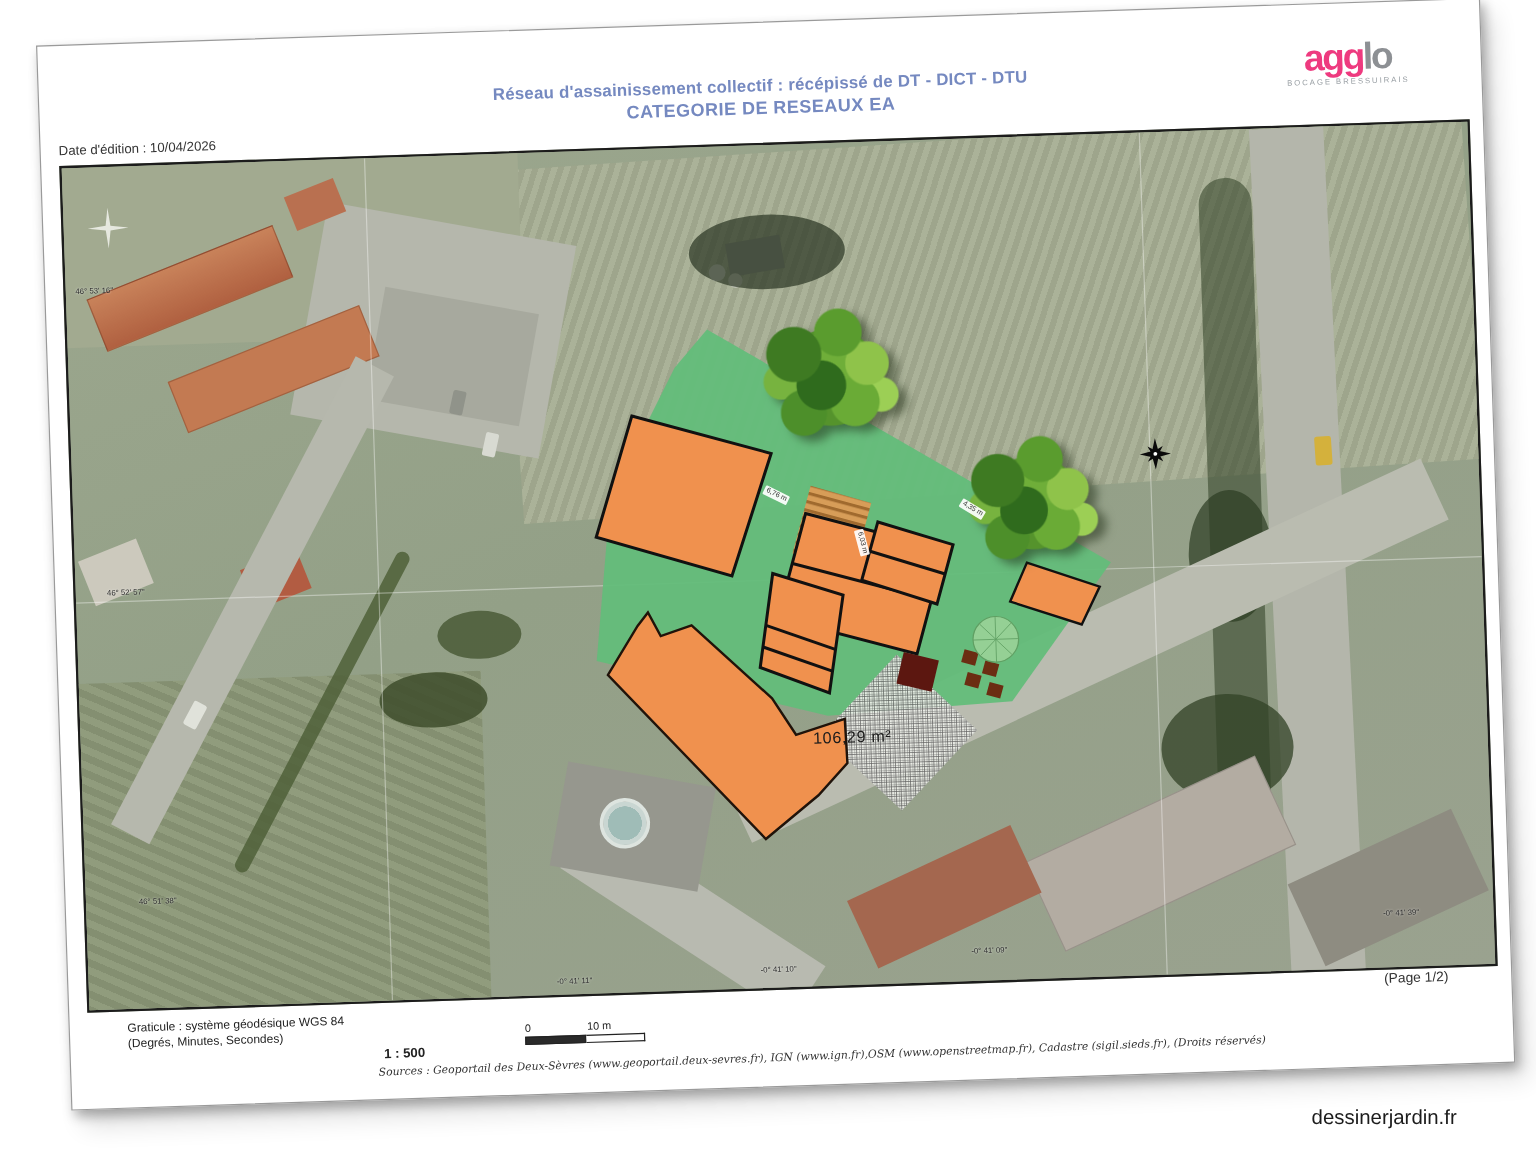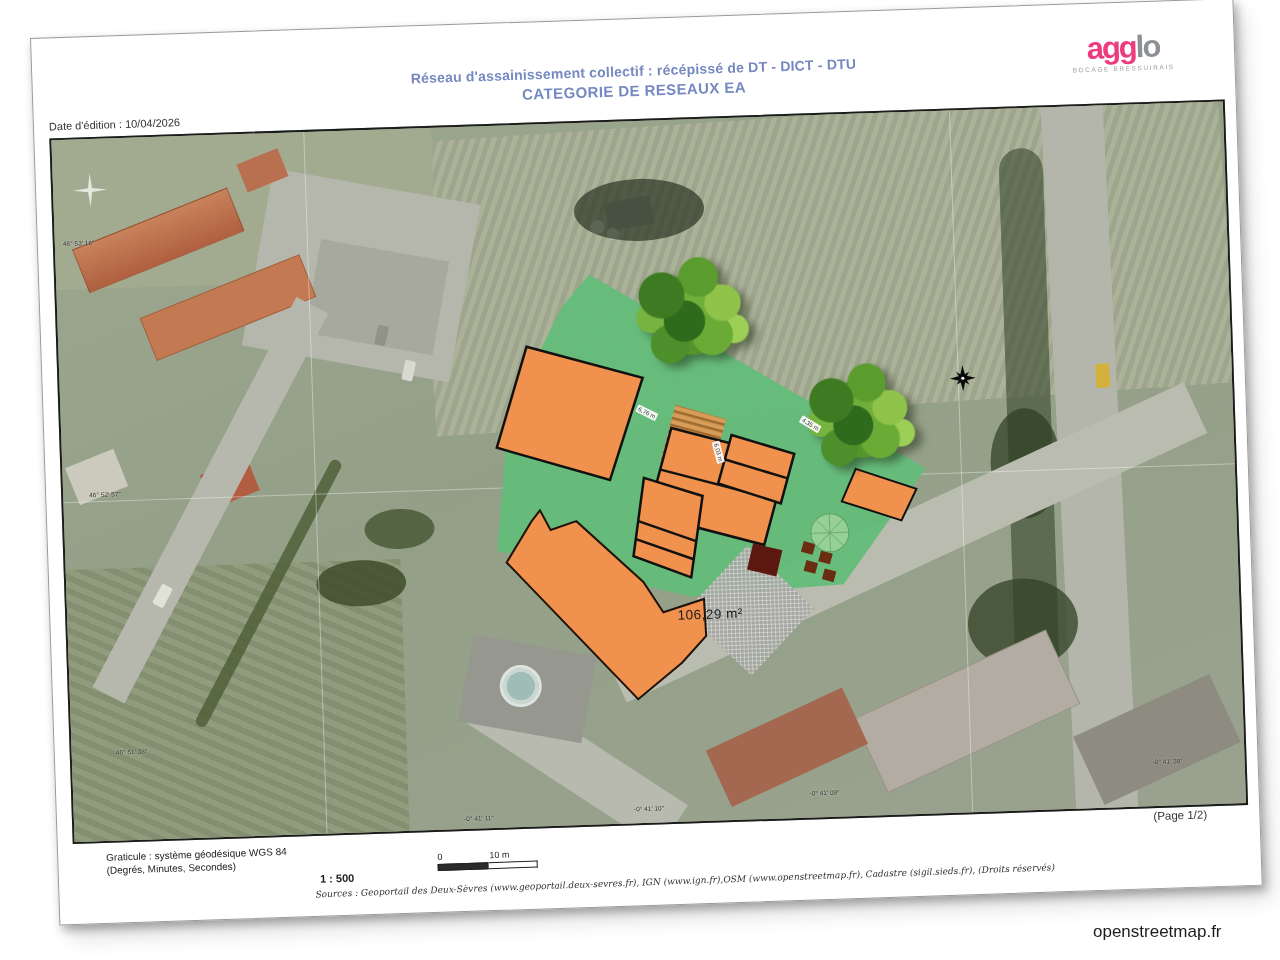--- a/index.html
+++ b/index.html
@@ -221,7 +221,7 @@
     <div class="page-label">(Page 1/2)</div>
   </div>
 
-  <div class="watermark">openstreetmap.fr</div>
+  <div class="watermark">dessinerjardin.fr</div>
 </div>
 
 </body></html>

